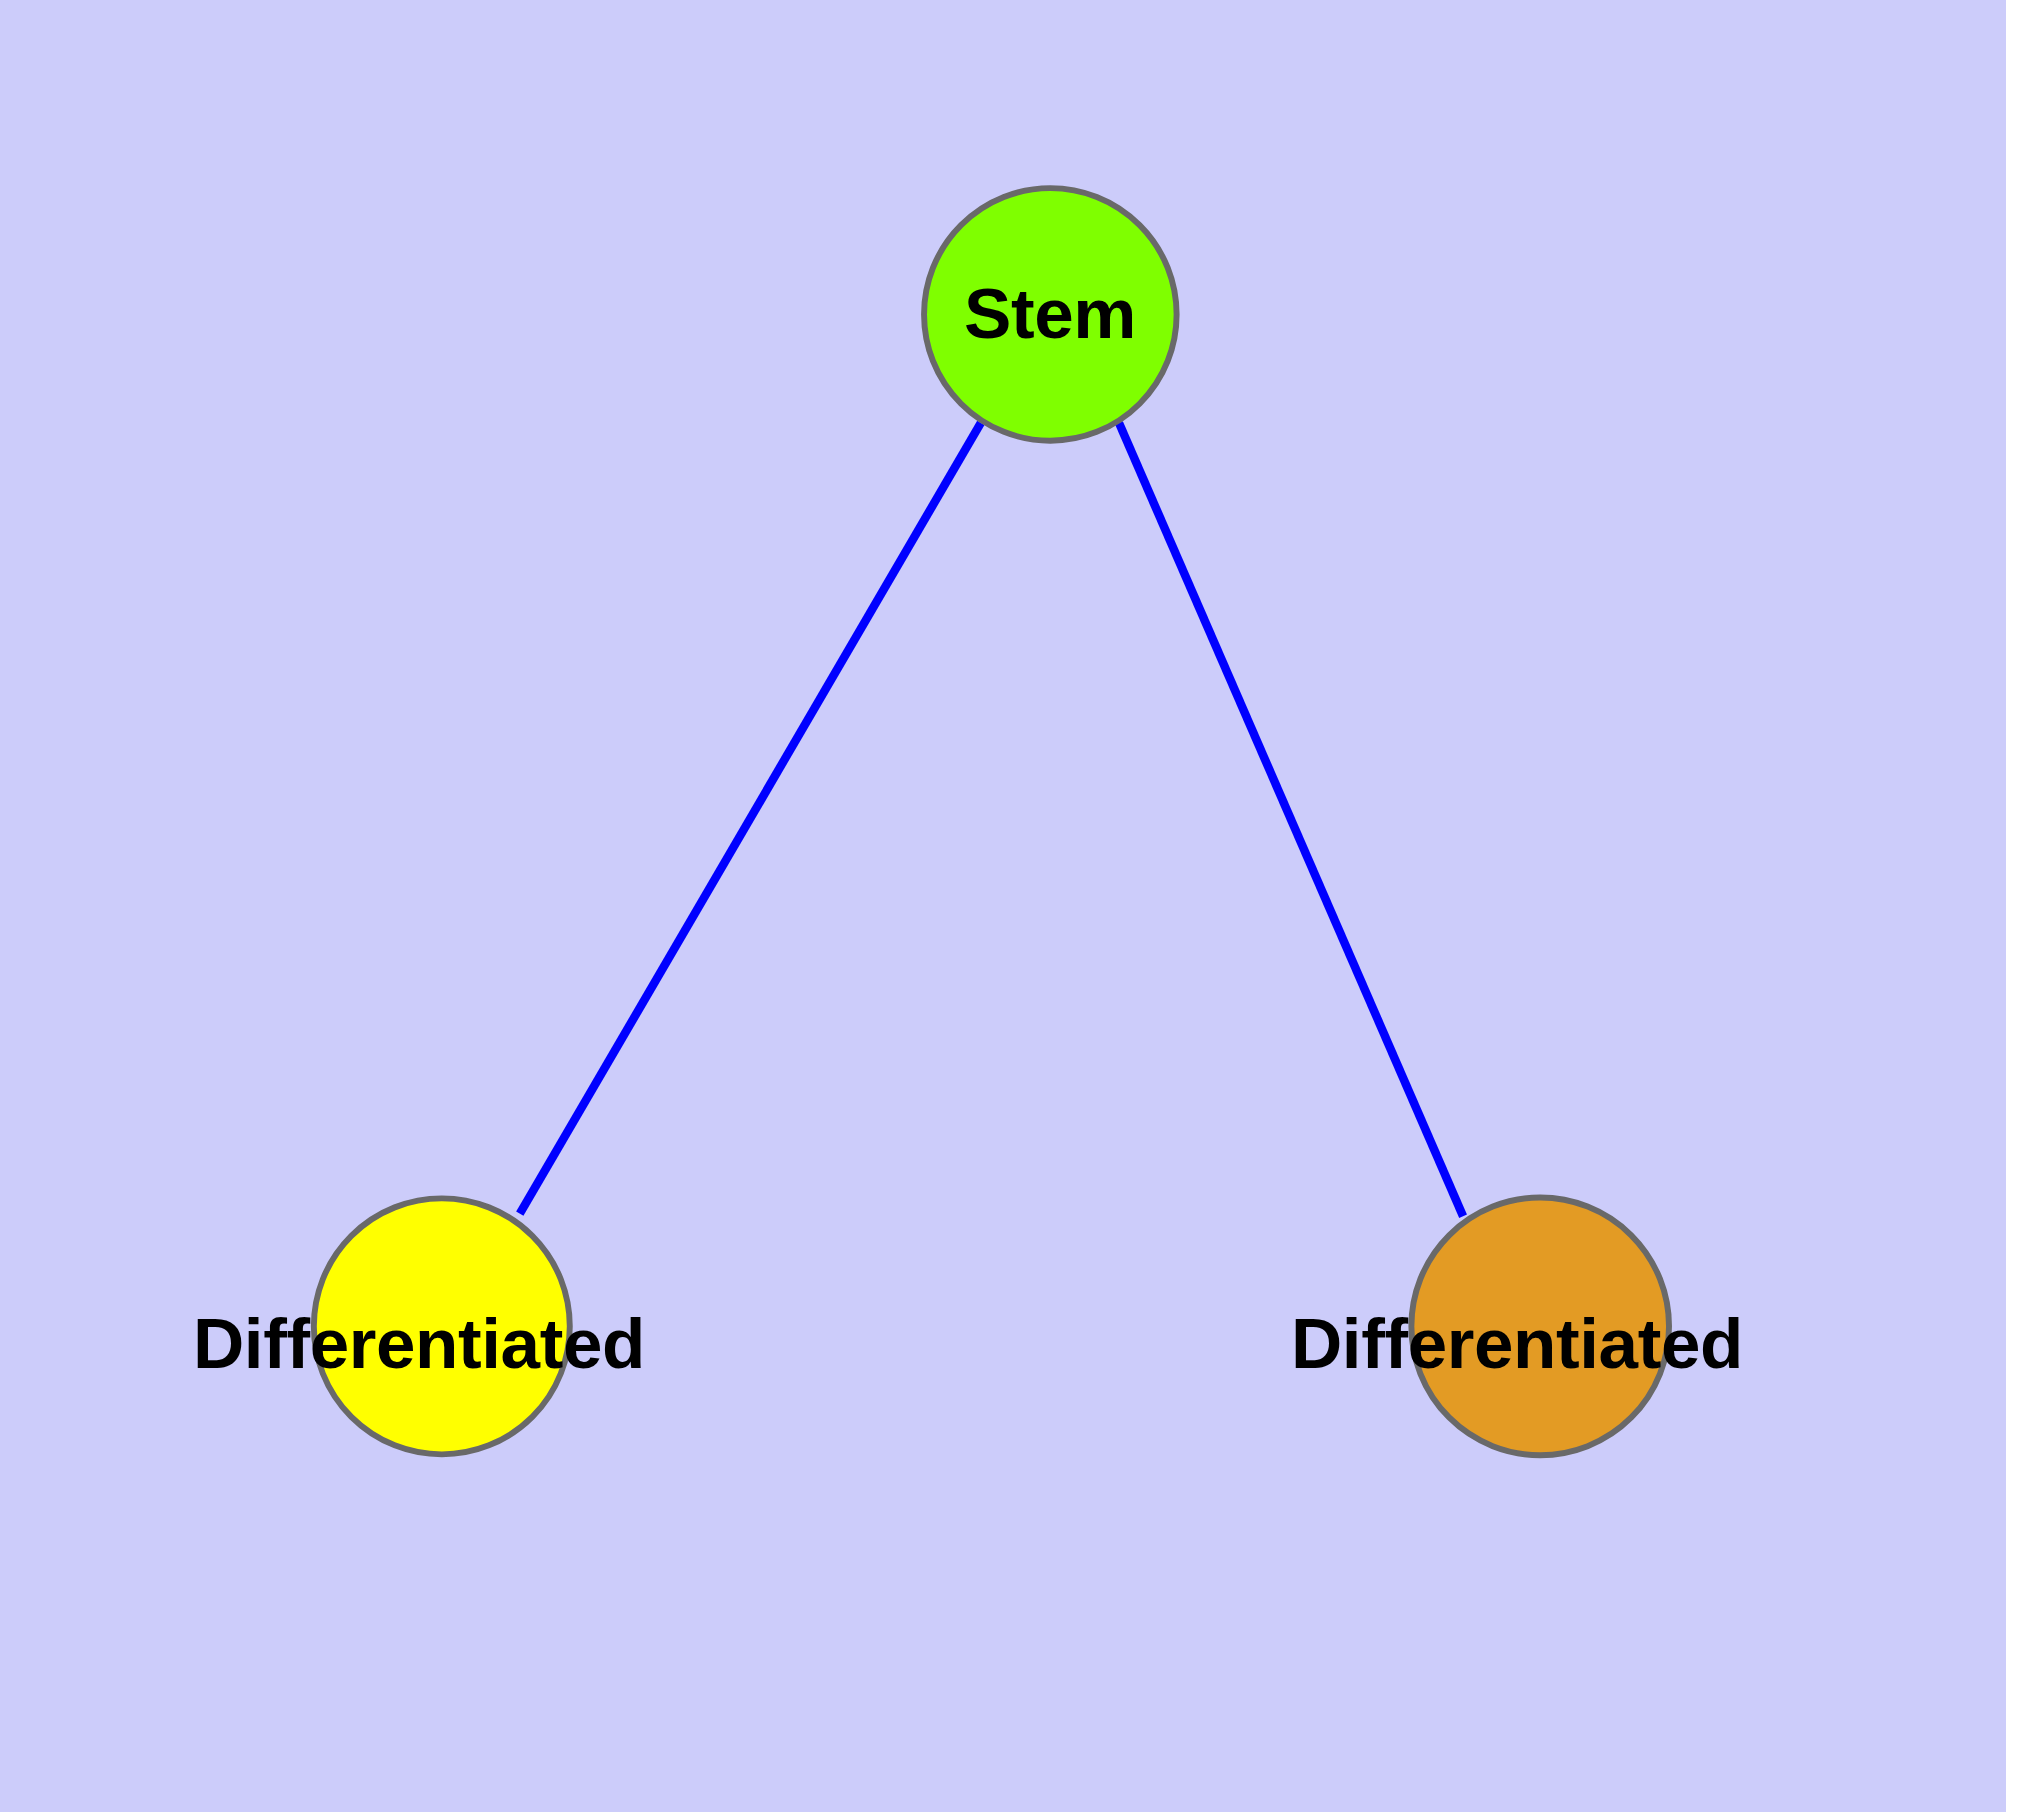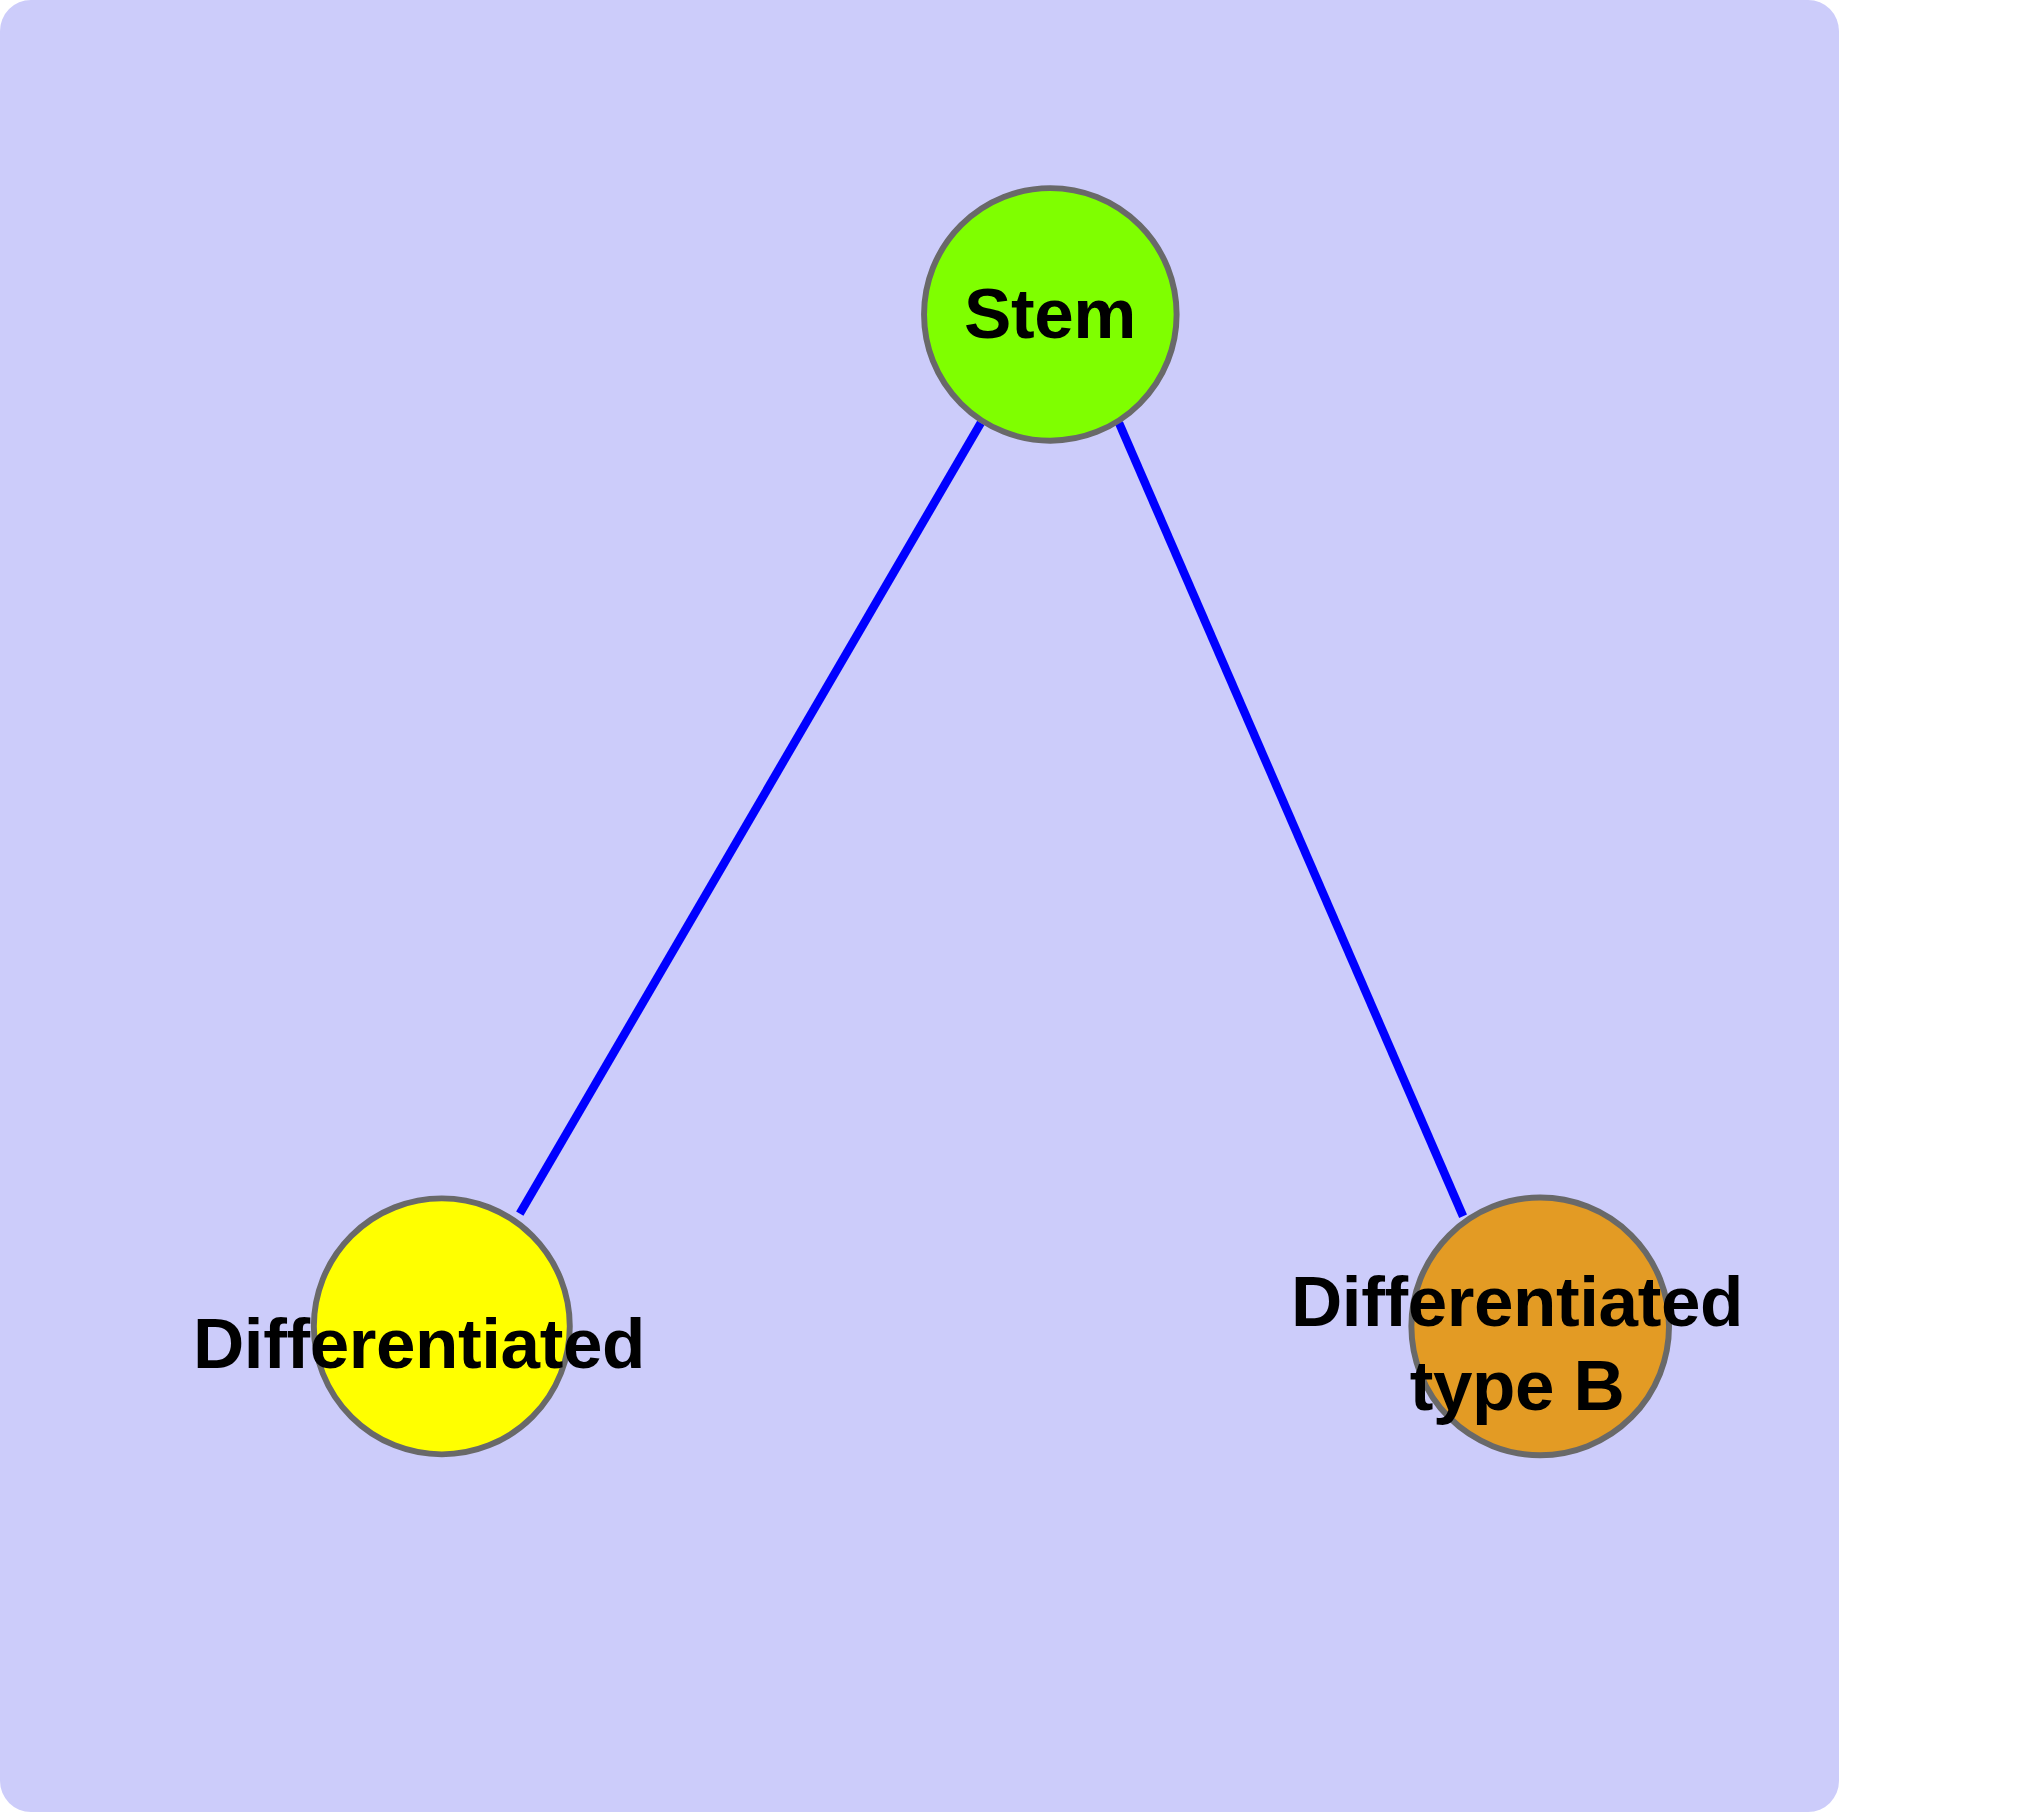--- a/index.html
+++ b/index.html
@@ -14,10 +14,9 @@
   }
   #graph-canvas {
     position: relative;
-    width: 1839px;
+    width: 2006px;
     height: 1812px;
     background: #ccccfa;
-    border-radius: 31px;
   }
   #graph-svg {
     position: absolute;

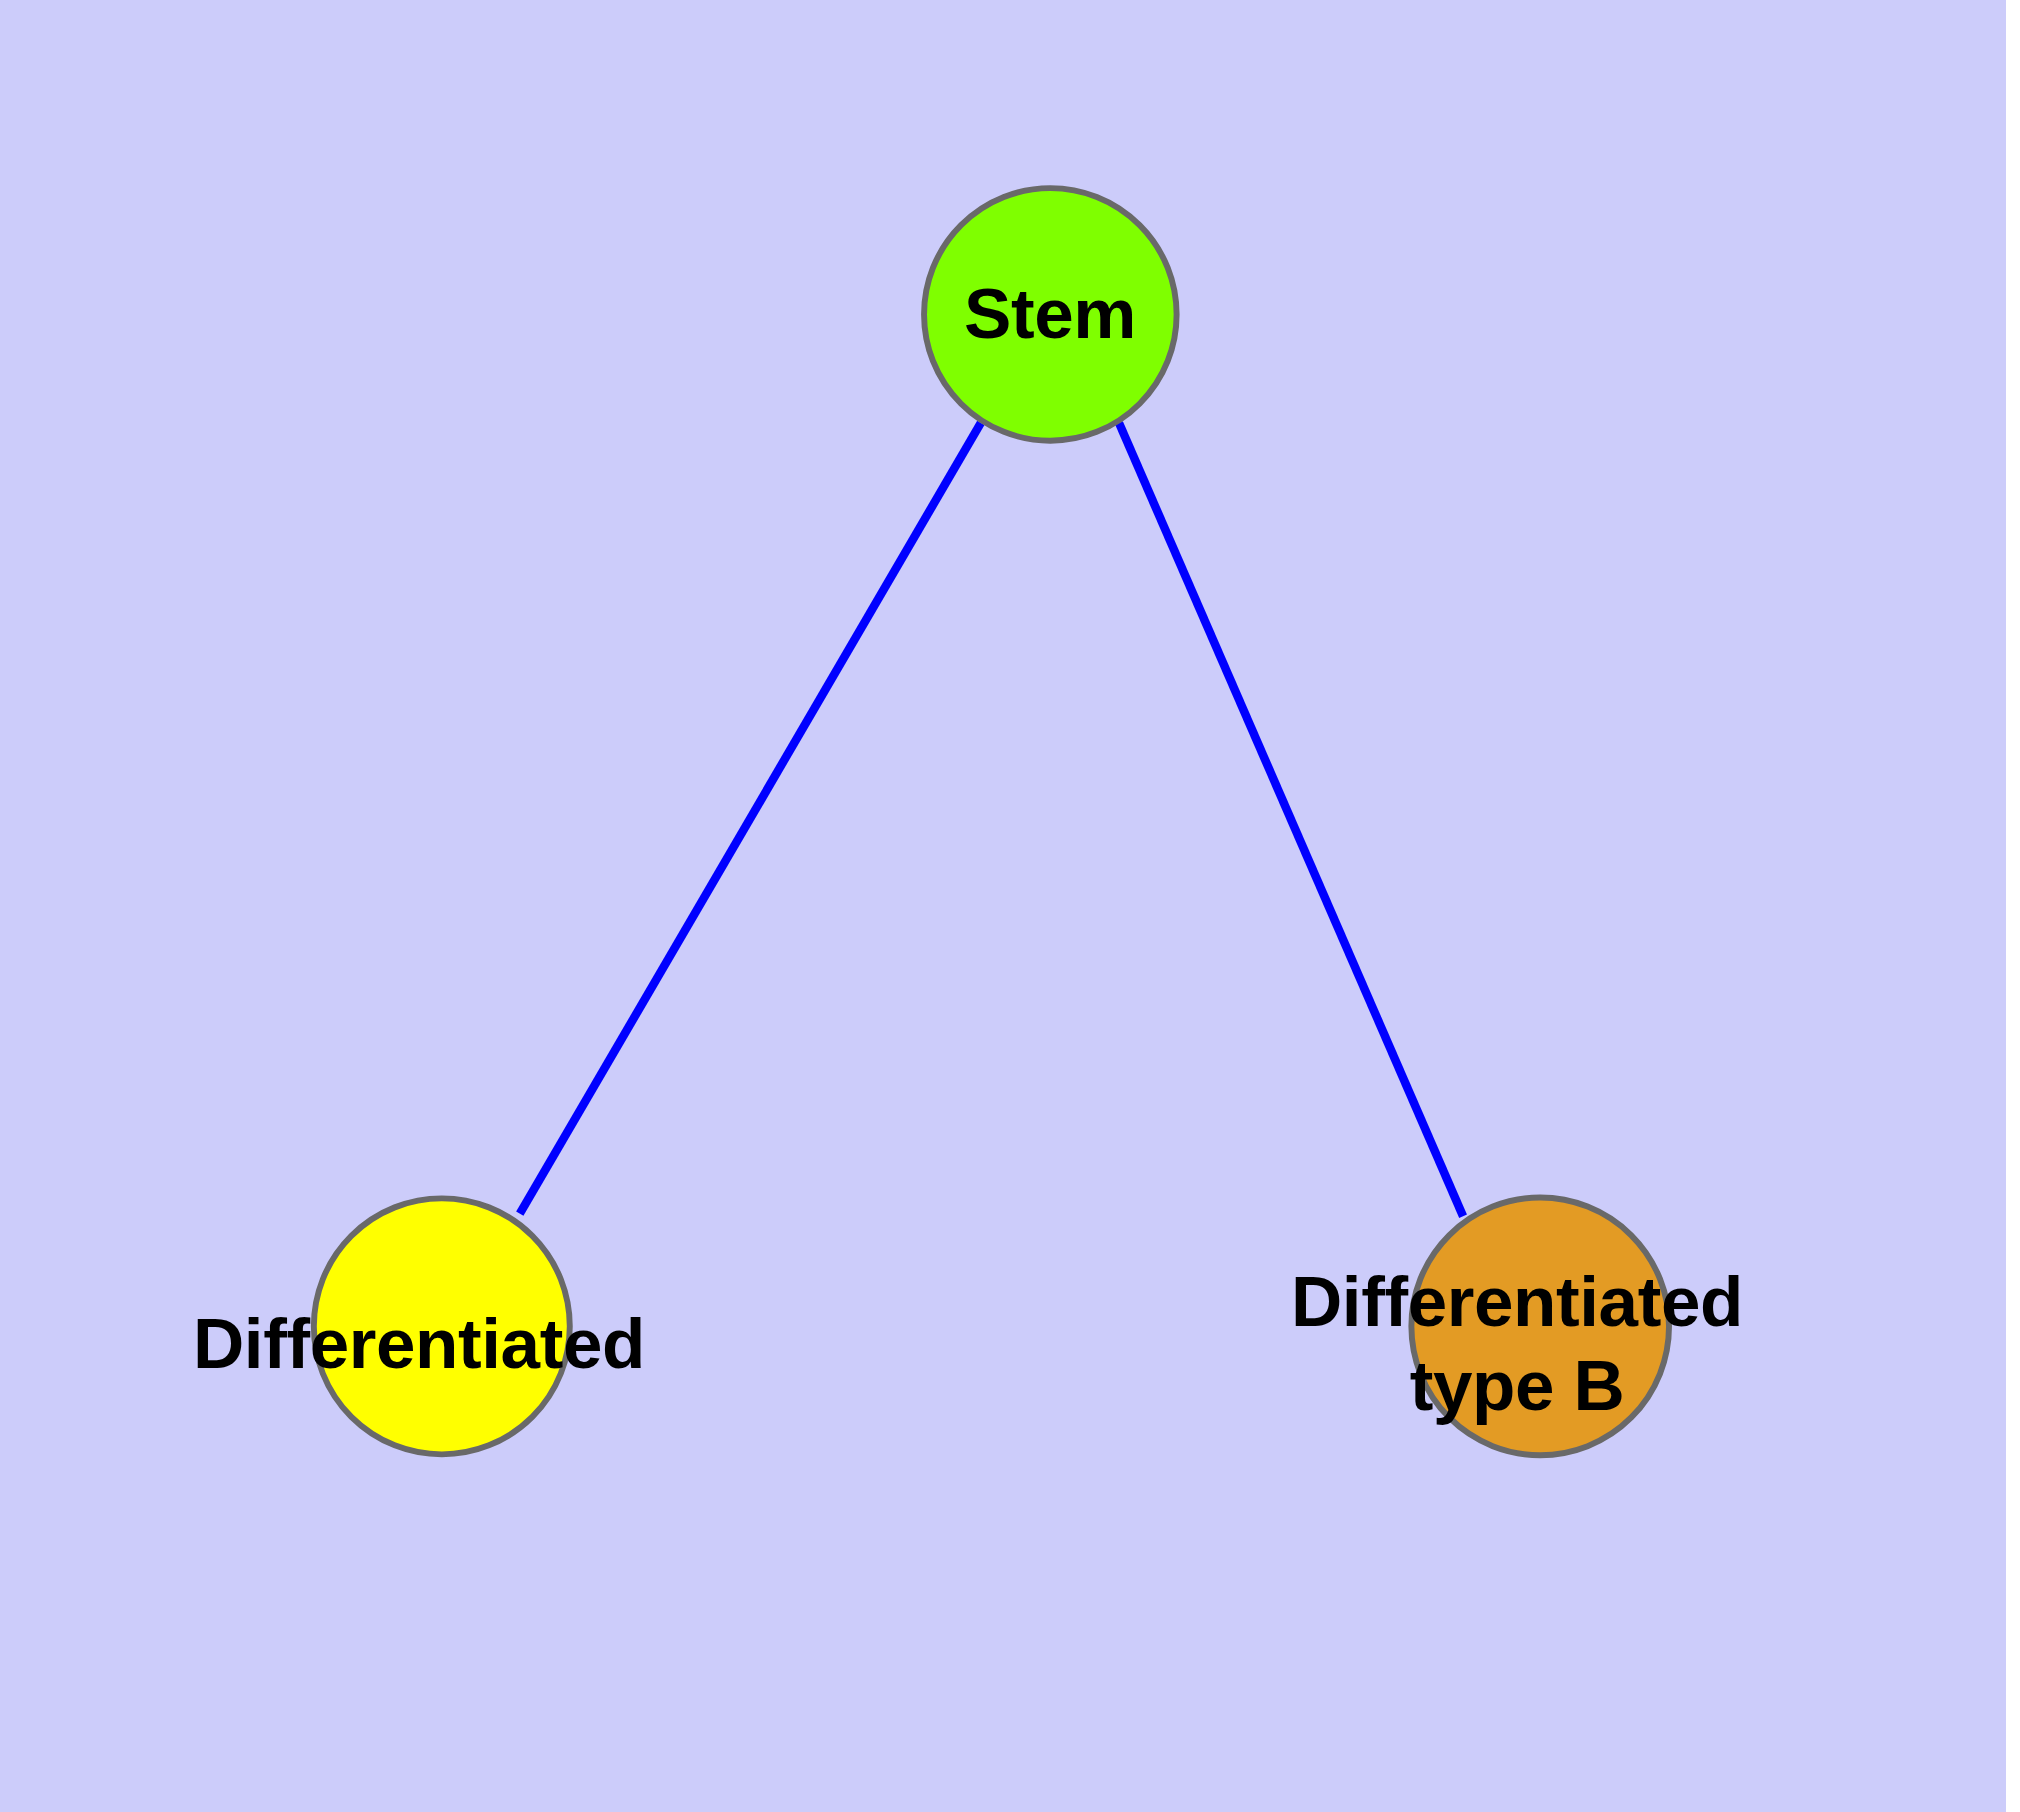--- a/index.html
+++ b/index.html
@@ -69,7 +69,6 @@
     </div>
   <div class="node-label" style="left: 1517px; top: 1344px; color: rgb(0, 0, 0); font-size: 71px;">
       <span class="lbl-line">Differentiated</span>
-      <span class="lbl-line">type B</span>
     </div>
 
 </div>

